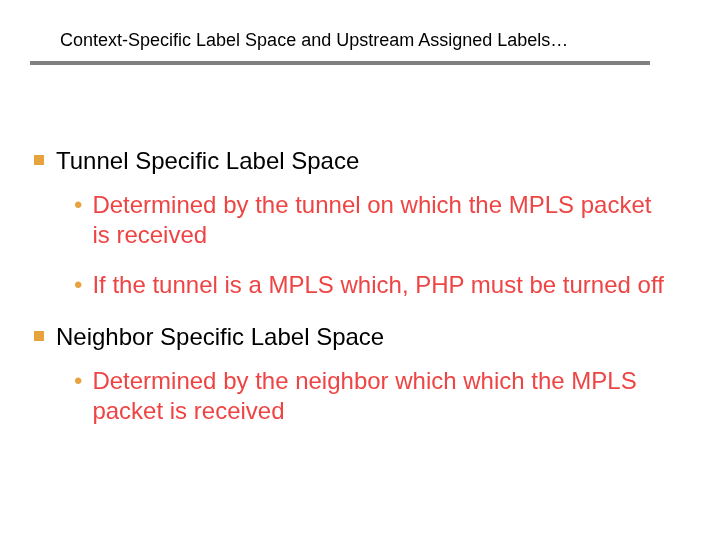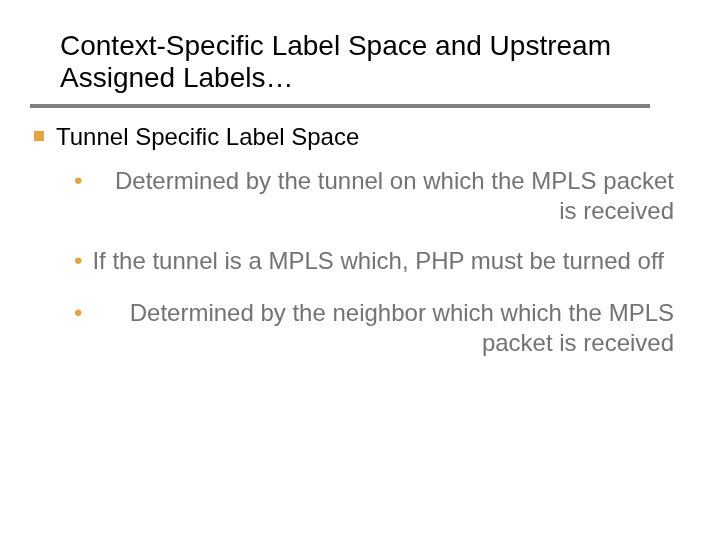--- a/index.html
+++ b/index.html
@@ -24,7 +24,7 @@
     width: 600px;
   }
   .title-text {
-    font-size: 28px;
+    font-size: 18px;
     line-height: 1.15;
     font-weight: 400;
     color: #000000;

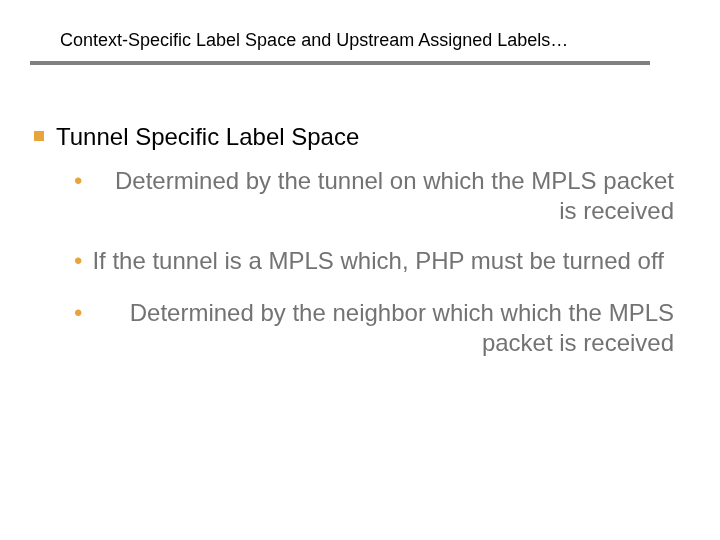--- a/index.html
+++ b/index.html
@@ -39,9 +39,8 @@
   .content {
     position: absolute;
     left: 34px;
-    top: 122px;
+    top: 146px;
     width: 640px;
-    text-align: right;
   }
   .lvl1 {
     display: flex;

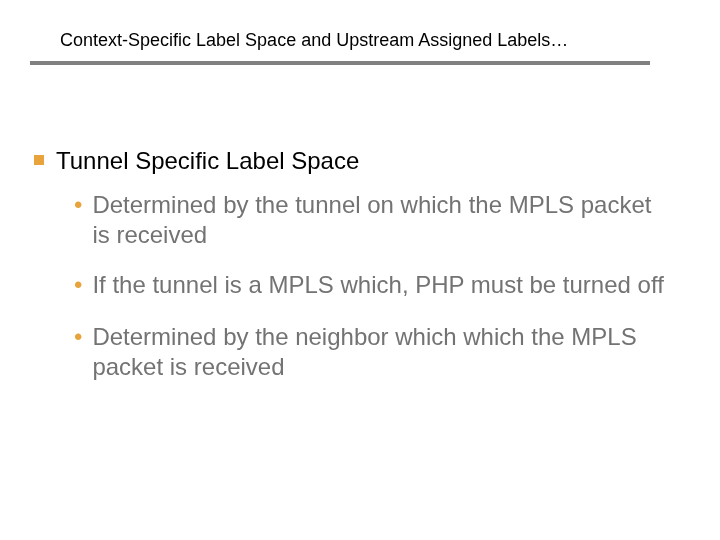--- a/index.html
+++ b/index.html
@@ -80,7 +80,7 @@
   .lvl2 .text {
     font-size: 24px;
     line-height: 1.25;
-    color: #737373;
+    color: #ef4444;
   }
 </style>
 </head>

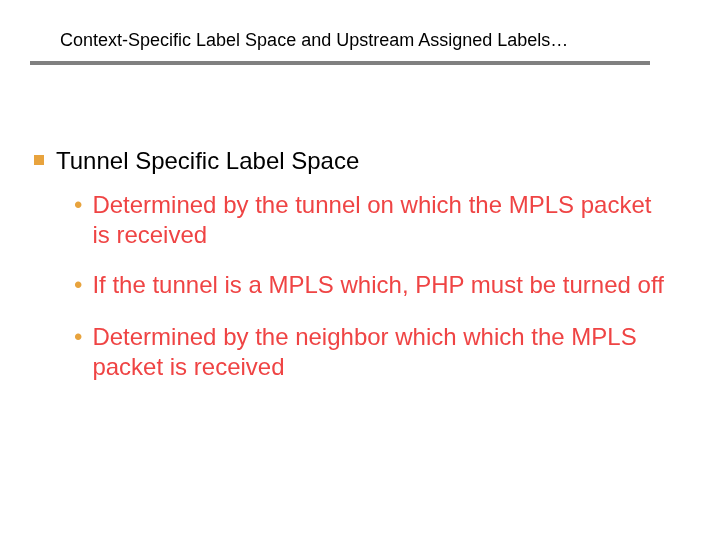--- a/index.html
+++ b/index.html
@@ -110,6 +110,10 @@
       </div>
     </div>
 
+    <div class="lvl1">
+      <span class="bullet"></span>
+      <span class="text">Neighbor Specific Label Space</span>
+    </div>
     <div class="lvl2-group">
       <div class="lvl2">
         <span class="dot">•</span>

